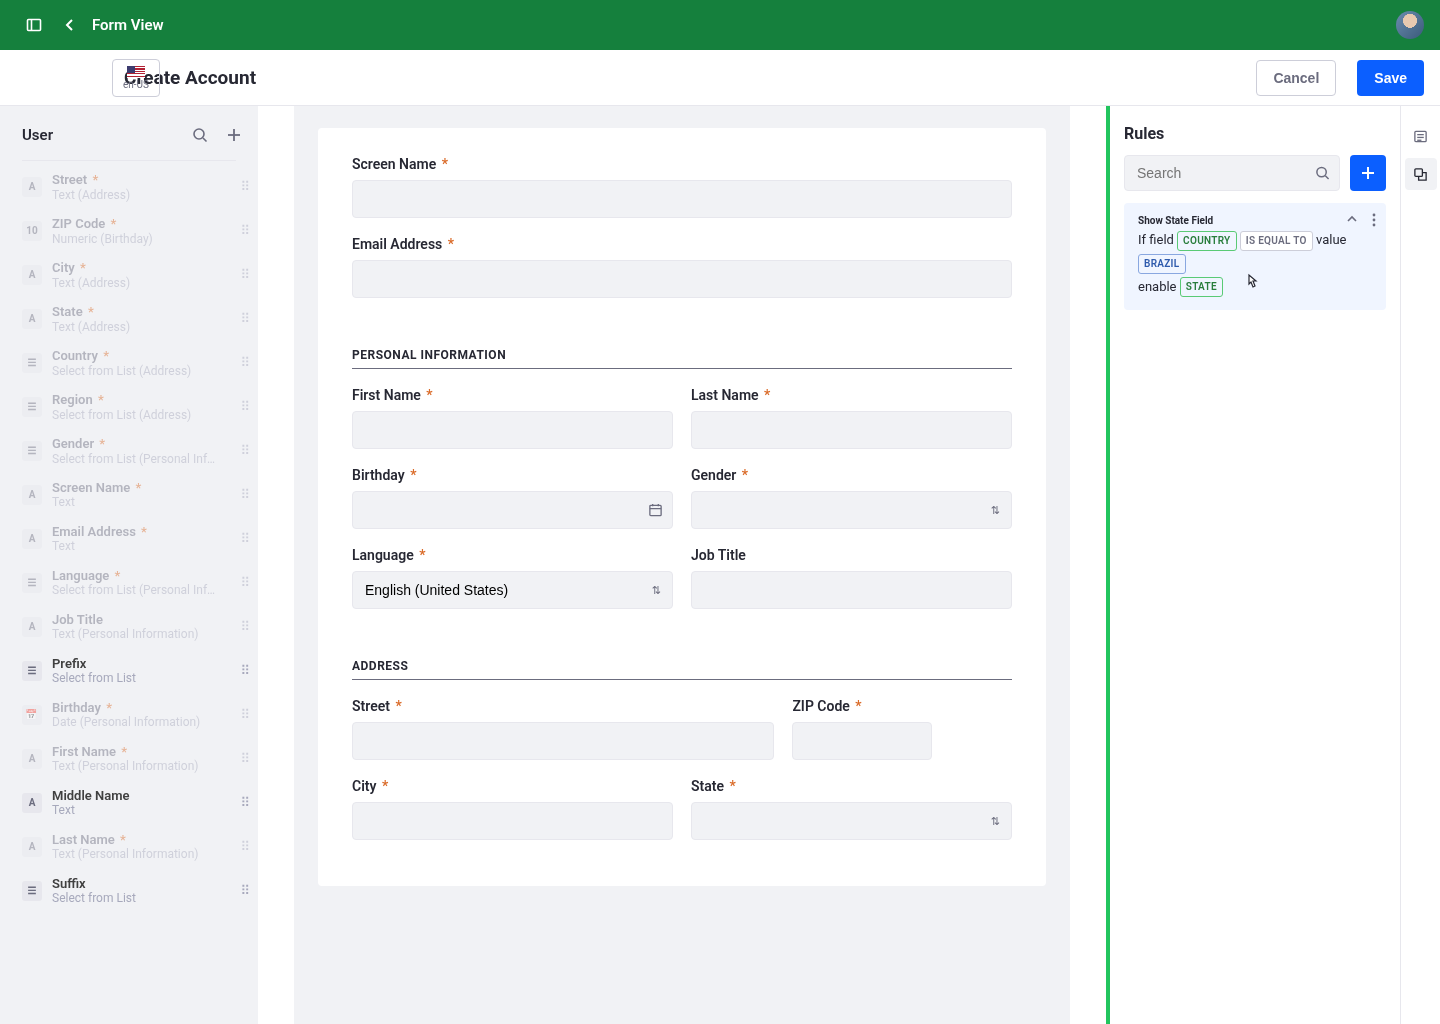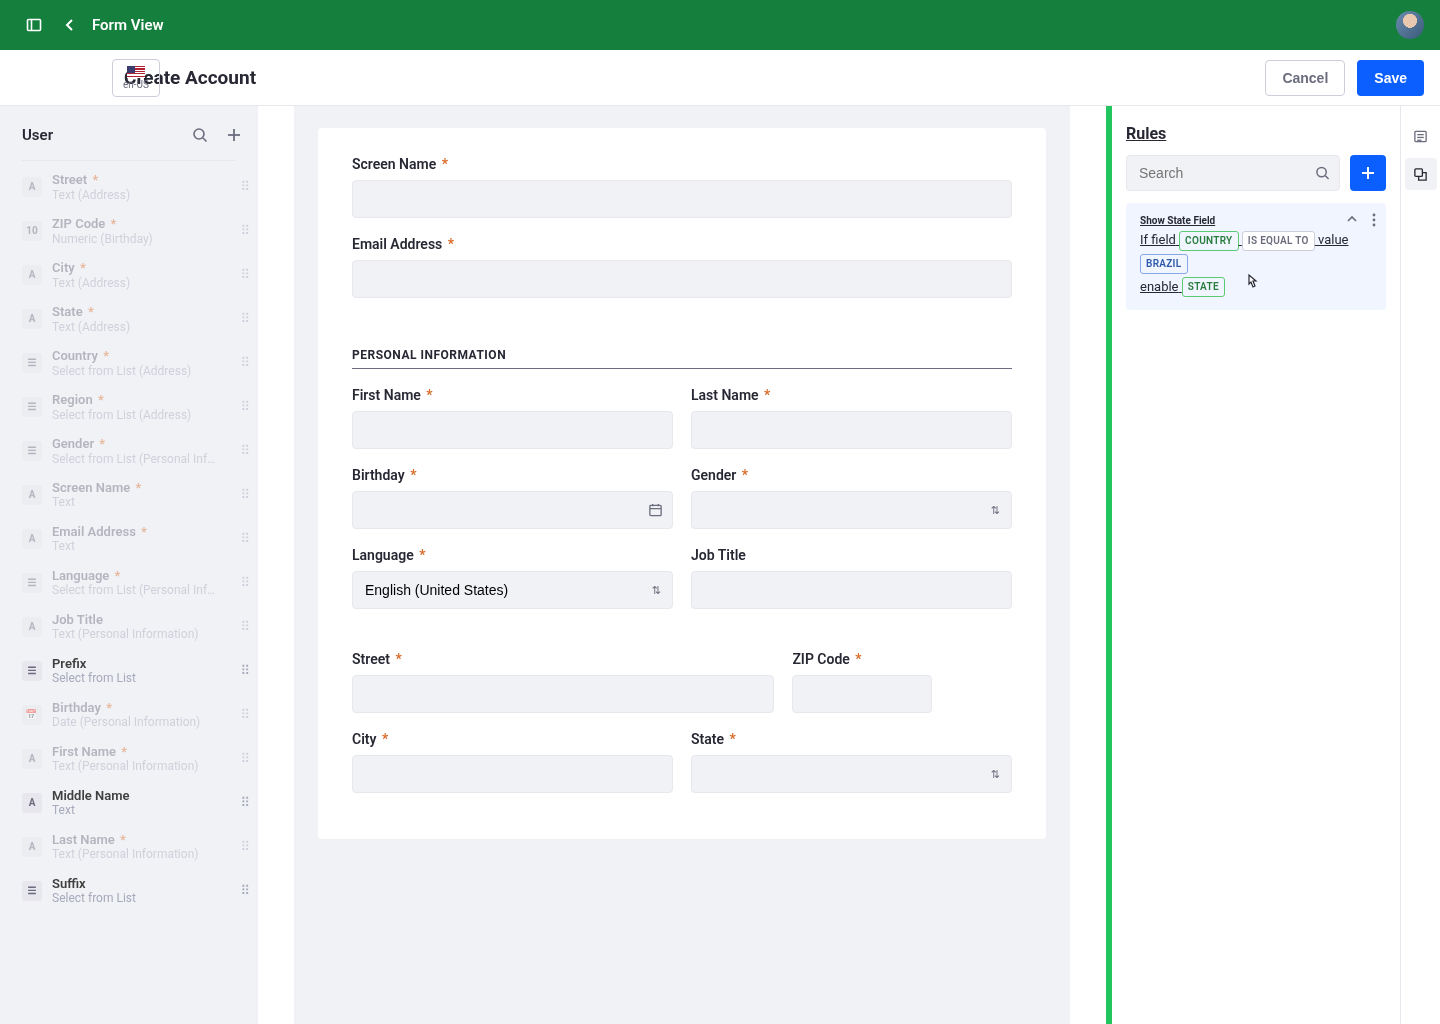--- a/index.html
+++ b/index.html
@@ -15,7 +15,7 @@
 .locale-chip .flag { width:18px; height:12px; background: linear-gradient(to bottom, #b22234 0 10%, #fff 10% 20%, #b22234 20% 30%, #fff 30% 40%, #b22234 40% 50%, #fff 50% 60%, #b22234 60% 70%, #fff 70% 80%, #b22234 80% 90%, #fff 90% 100%); position:relative; margin-bottom:1px;}
 .locale-chip .flag::before { content:""; position:absolute; top:0; left:0; width:8px; height:7px; background:#3c3b6e; }
 .subheader .page-title { font-weight:700; font-size:19px; margin-left:28px; }
-.subheader .actions { margin-left:auto; display:flex; gap:12px; }
+.subheader .actions { margin-left:auto; display:flex; gap:21px; }
 .btn { height:36px; padding:0 16px; border-radius:4px; font-size:14px; font-weight:600; cursor:pointer; border:1px solid transparent; display:inline-flex; align-items:center; }
 .btn-secondary { background:#fff; border-color:#cdced9; color:#6b6c7e; }
 .btn-primary { background:#0b5fff; color:#fff; }

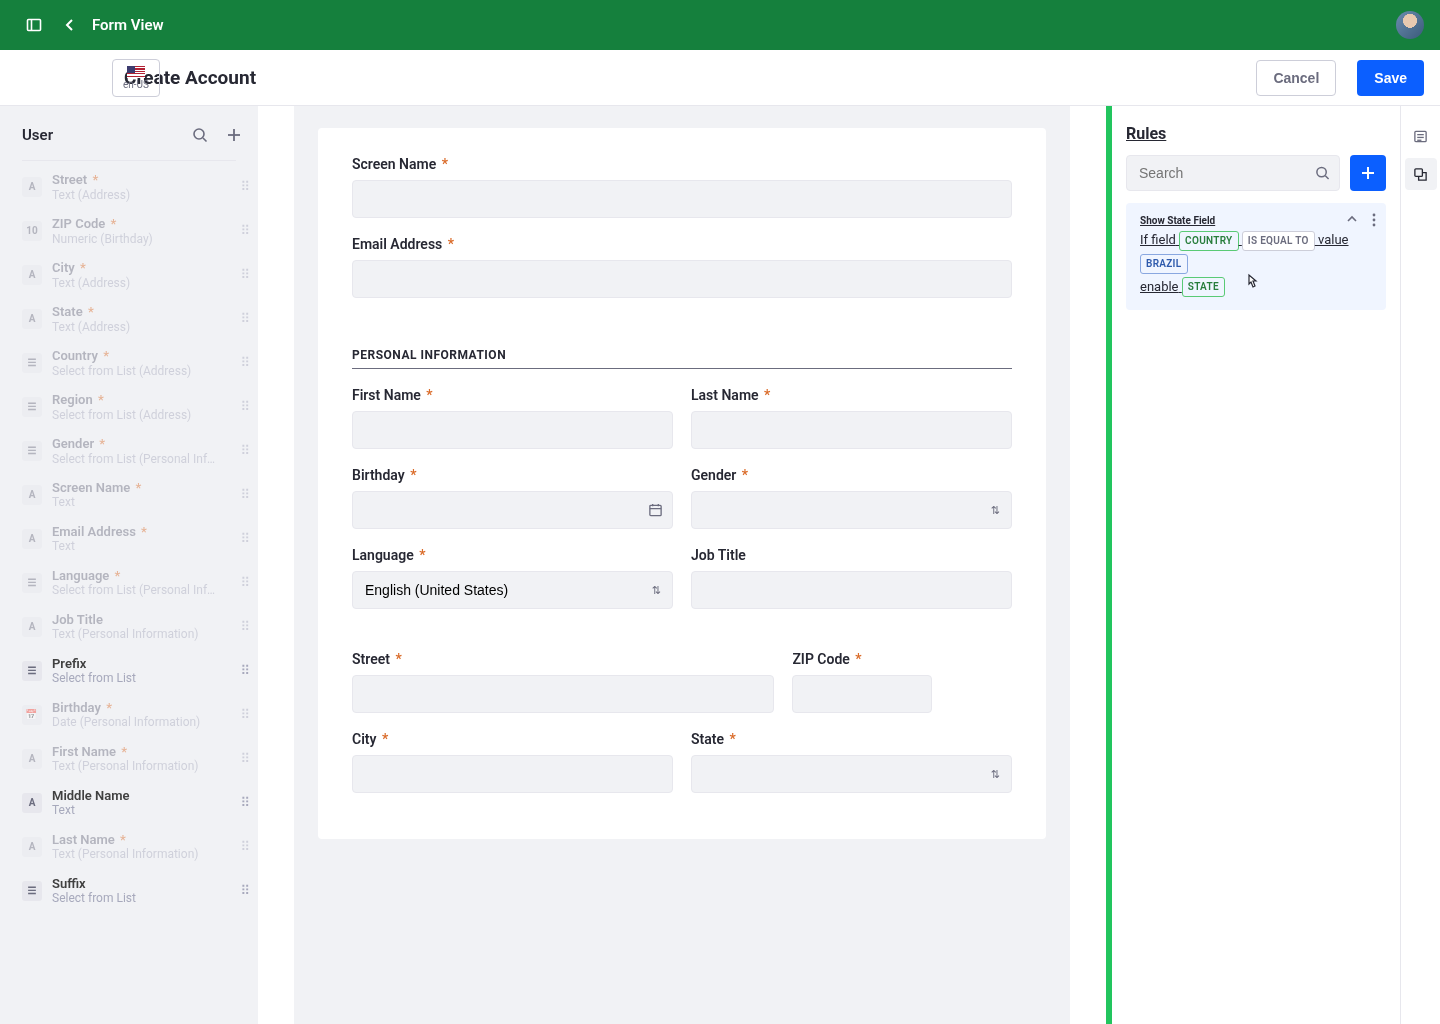--- a/index.html
+++ b/index.html
@@ -57,7 +57,7 @@
 .spacer { height:24px; }
 
 .right-rail { display:flex; }
-.rules { width:294px; border-left:6px solid #22c55e; padding:18px 14px;text-decoration:underline; }
+.rules { width:294px; border-left:4px solid #22c55e; padding:18px 14px; }
 .rules-hdr { font-size:16px; font-weight:700; margin-bottom:12px; }
 .rules-tools { display:flex; gap:10px; margin-bottom:12px; }
 .search-box { flex:1; position:relative; }

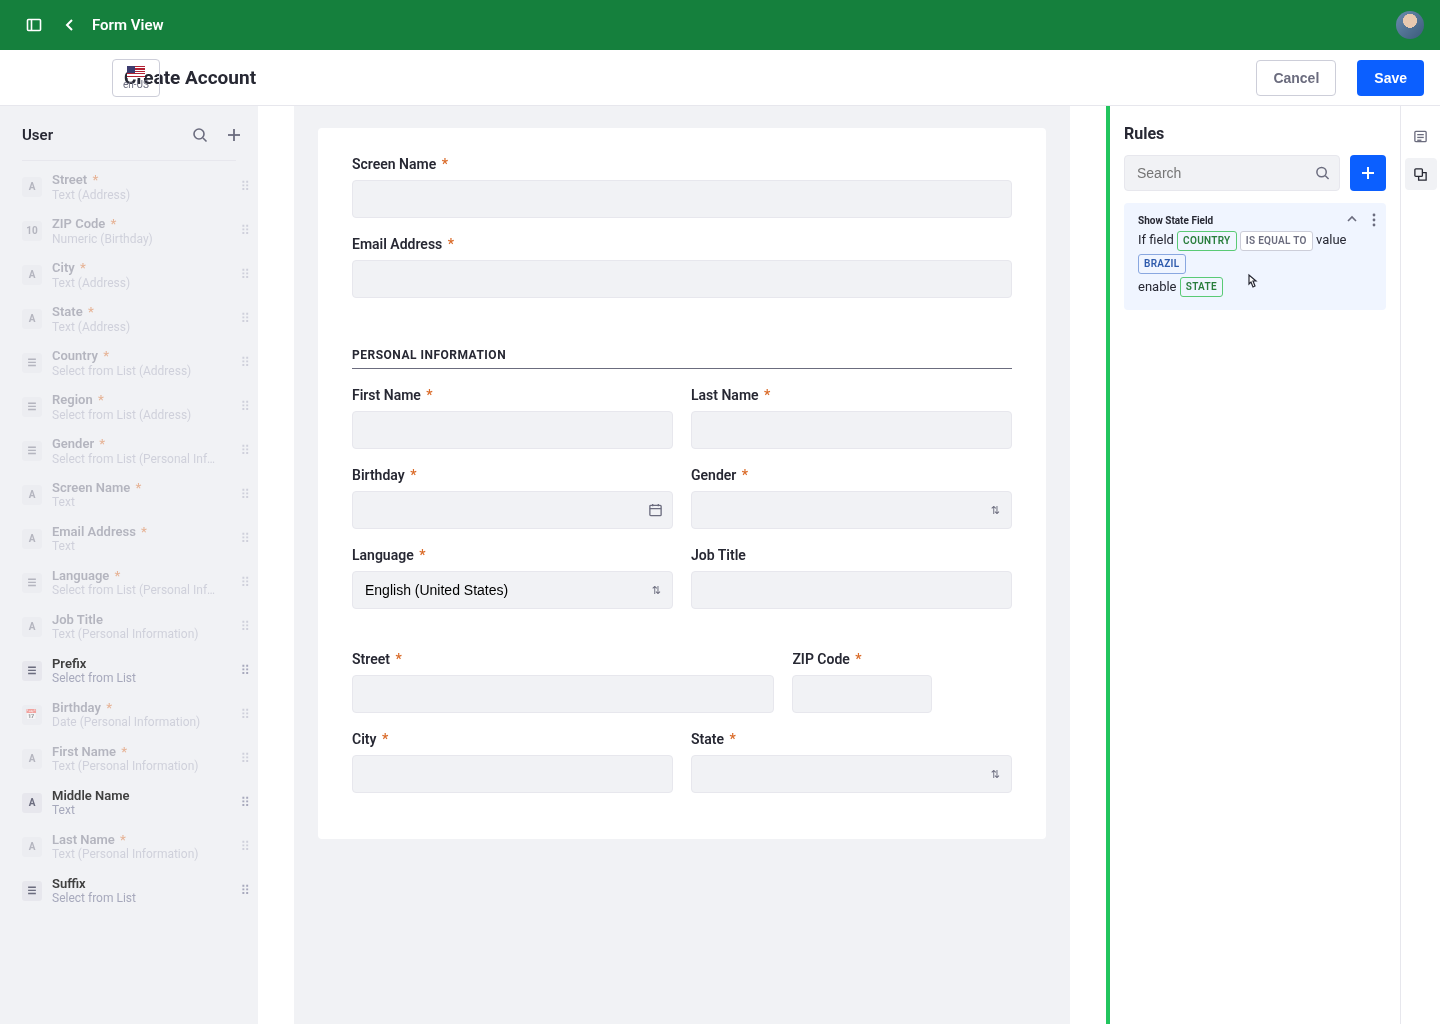--- a/index.html
+++ b/index.html
@@ -336,6 +336,7 @@
       </div>
       <div class="spacer"></div>
 
+      <div class="section-h">ADDRESS</div>
       <div class="form-row">
         <div class="form-col lg">
           <label class="flabel"><span>Street</span> <span class="req">*</span></label>

